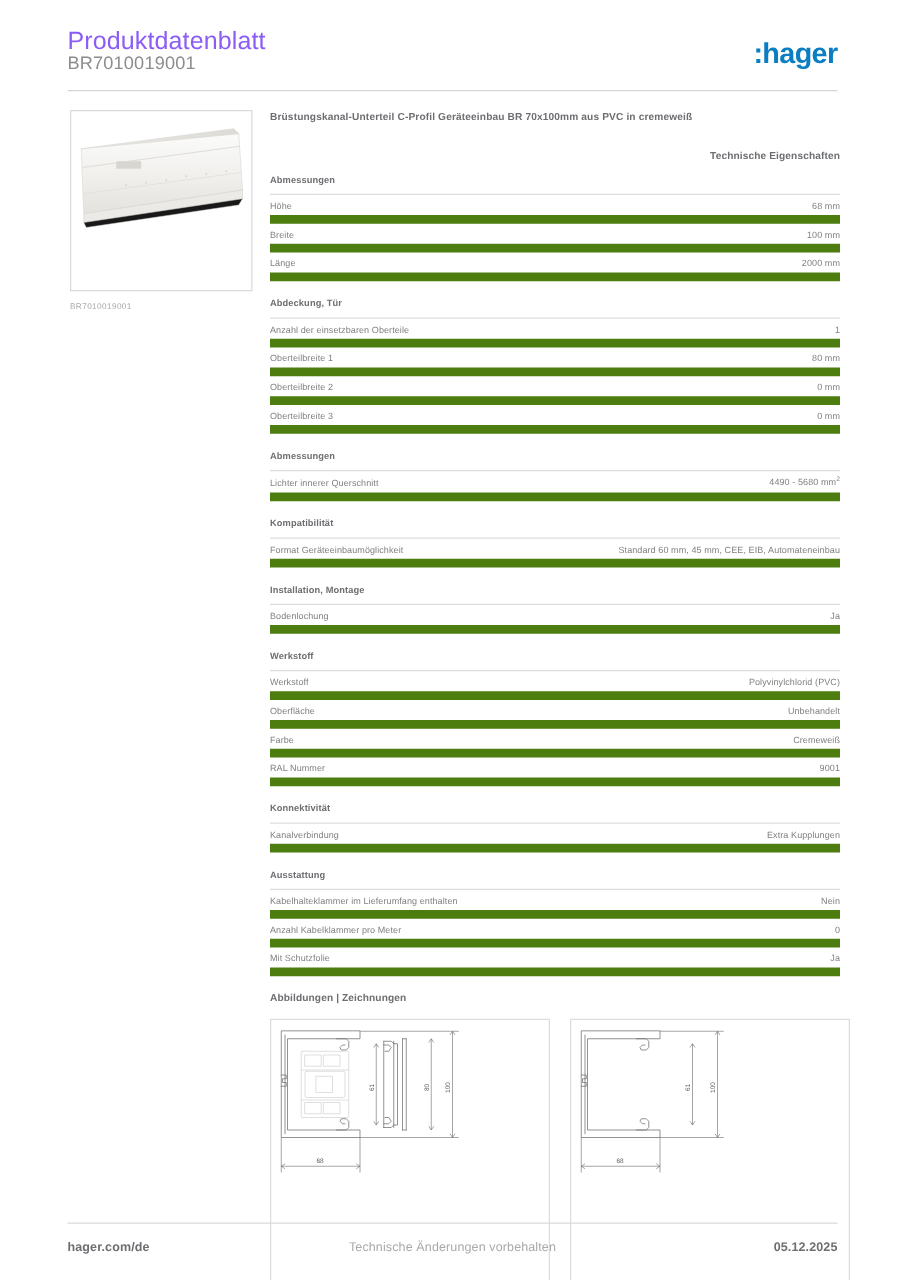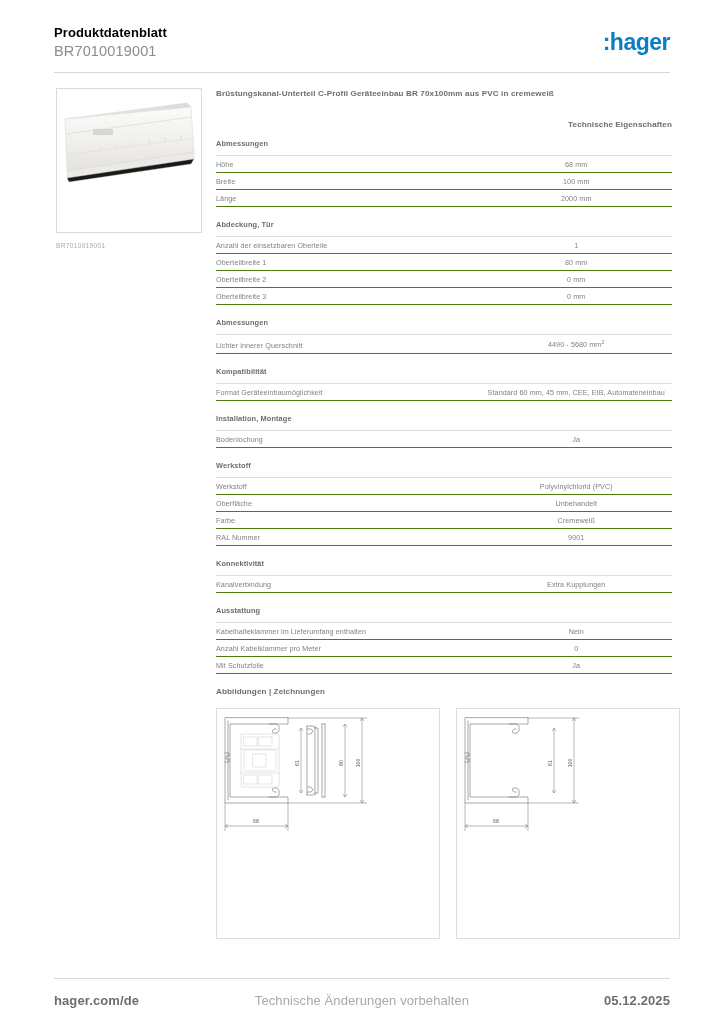--- a/index.html
+++ b/index.html
@@ -32,9 +32,9 @@
     height: 48px;
   }
   .doc-title {
-    font-size: 13px;
-    font-weight: bold;
-    color: #000000;
+    font-size: 20px;
+    font-weight: normal;
+    color: #8b5cf6;
     letter-spacing: 0.1px;
     line-height: 18px;
     margin: 0;

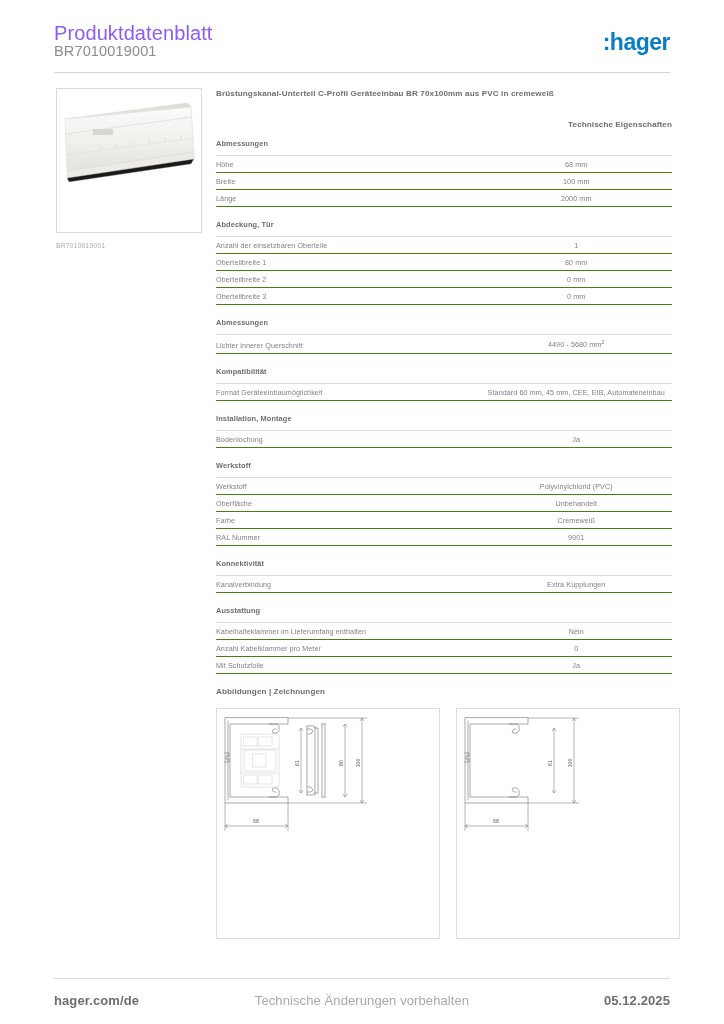--- a/index.html
+++ b/index.html
@@ -130,7 +130,7 @@
     table-layout: fixed;
   }
   table.spec tr {
-    border-bottom: 1px solid #4d7c0f;
+    border-bottom: 7px solid #4d7c0f;
   }
   table.spec tr:first-child {
     border-top: 1px solid #dcdddf;

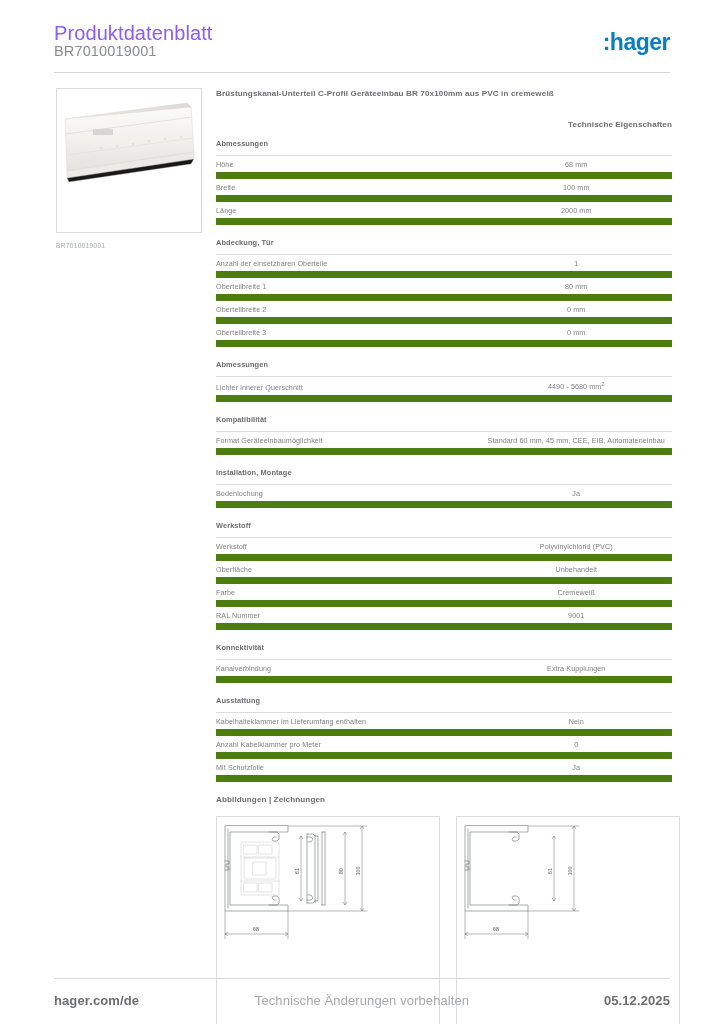--- a/index.html
+++ b/index.html
@@ -148,7 +148,7 @@
     width: 58%;
   }
   table.spec td.v {
-    text-align: center;
+    text-align: right;
     width: 42%;
   }
   sup { font-size: 5.4px; vertical-align: super; }

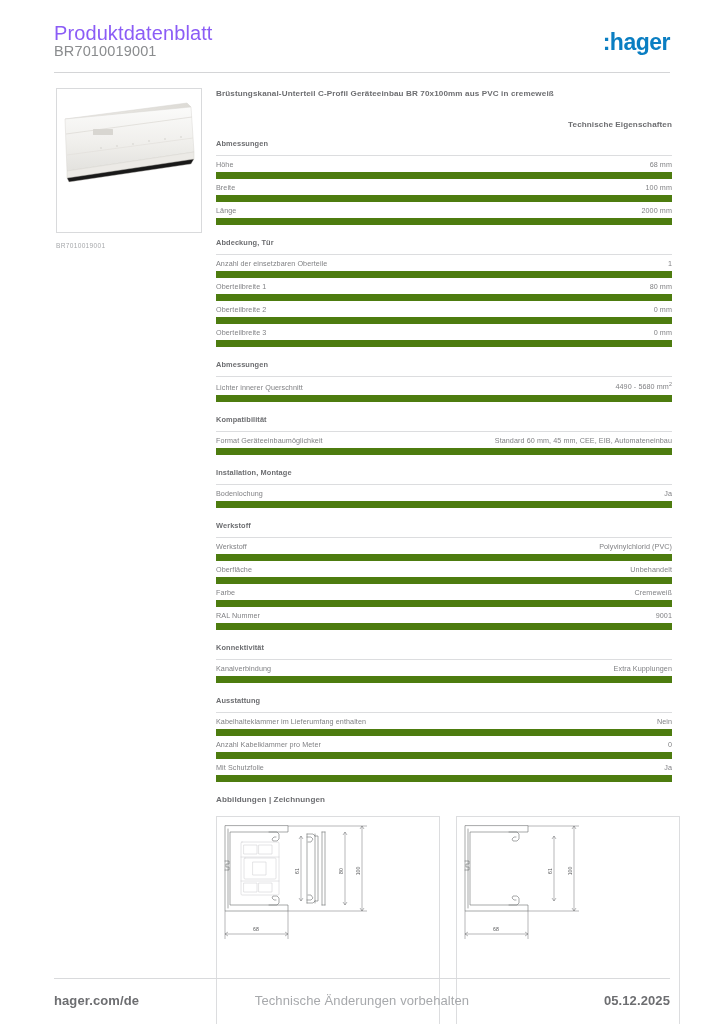--- a/index.html
+++ b/index.html
@@ -190,7 +190,7 @@
     top: 993px;
     width: 616px;
     height: 14px;
-    font-size: 13px;
+    font-size: 10px;
   }
   .footer .f-left {
     position: absolute; left: 0; top: 0;

